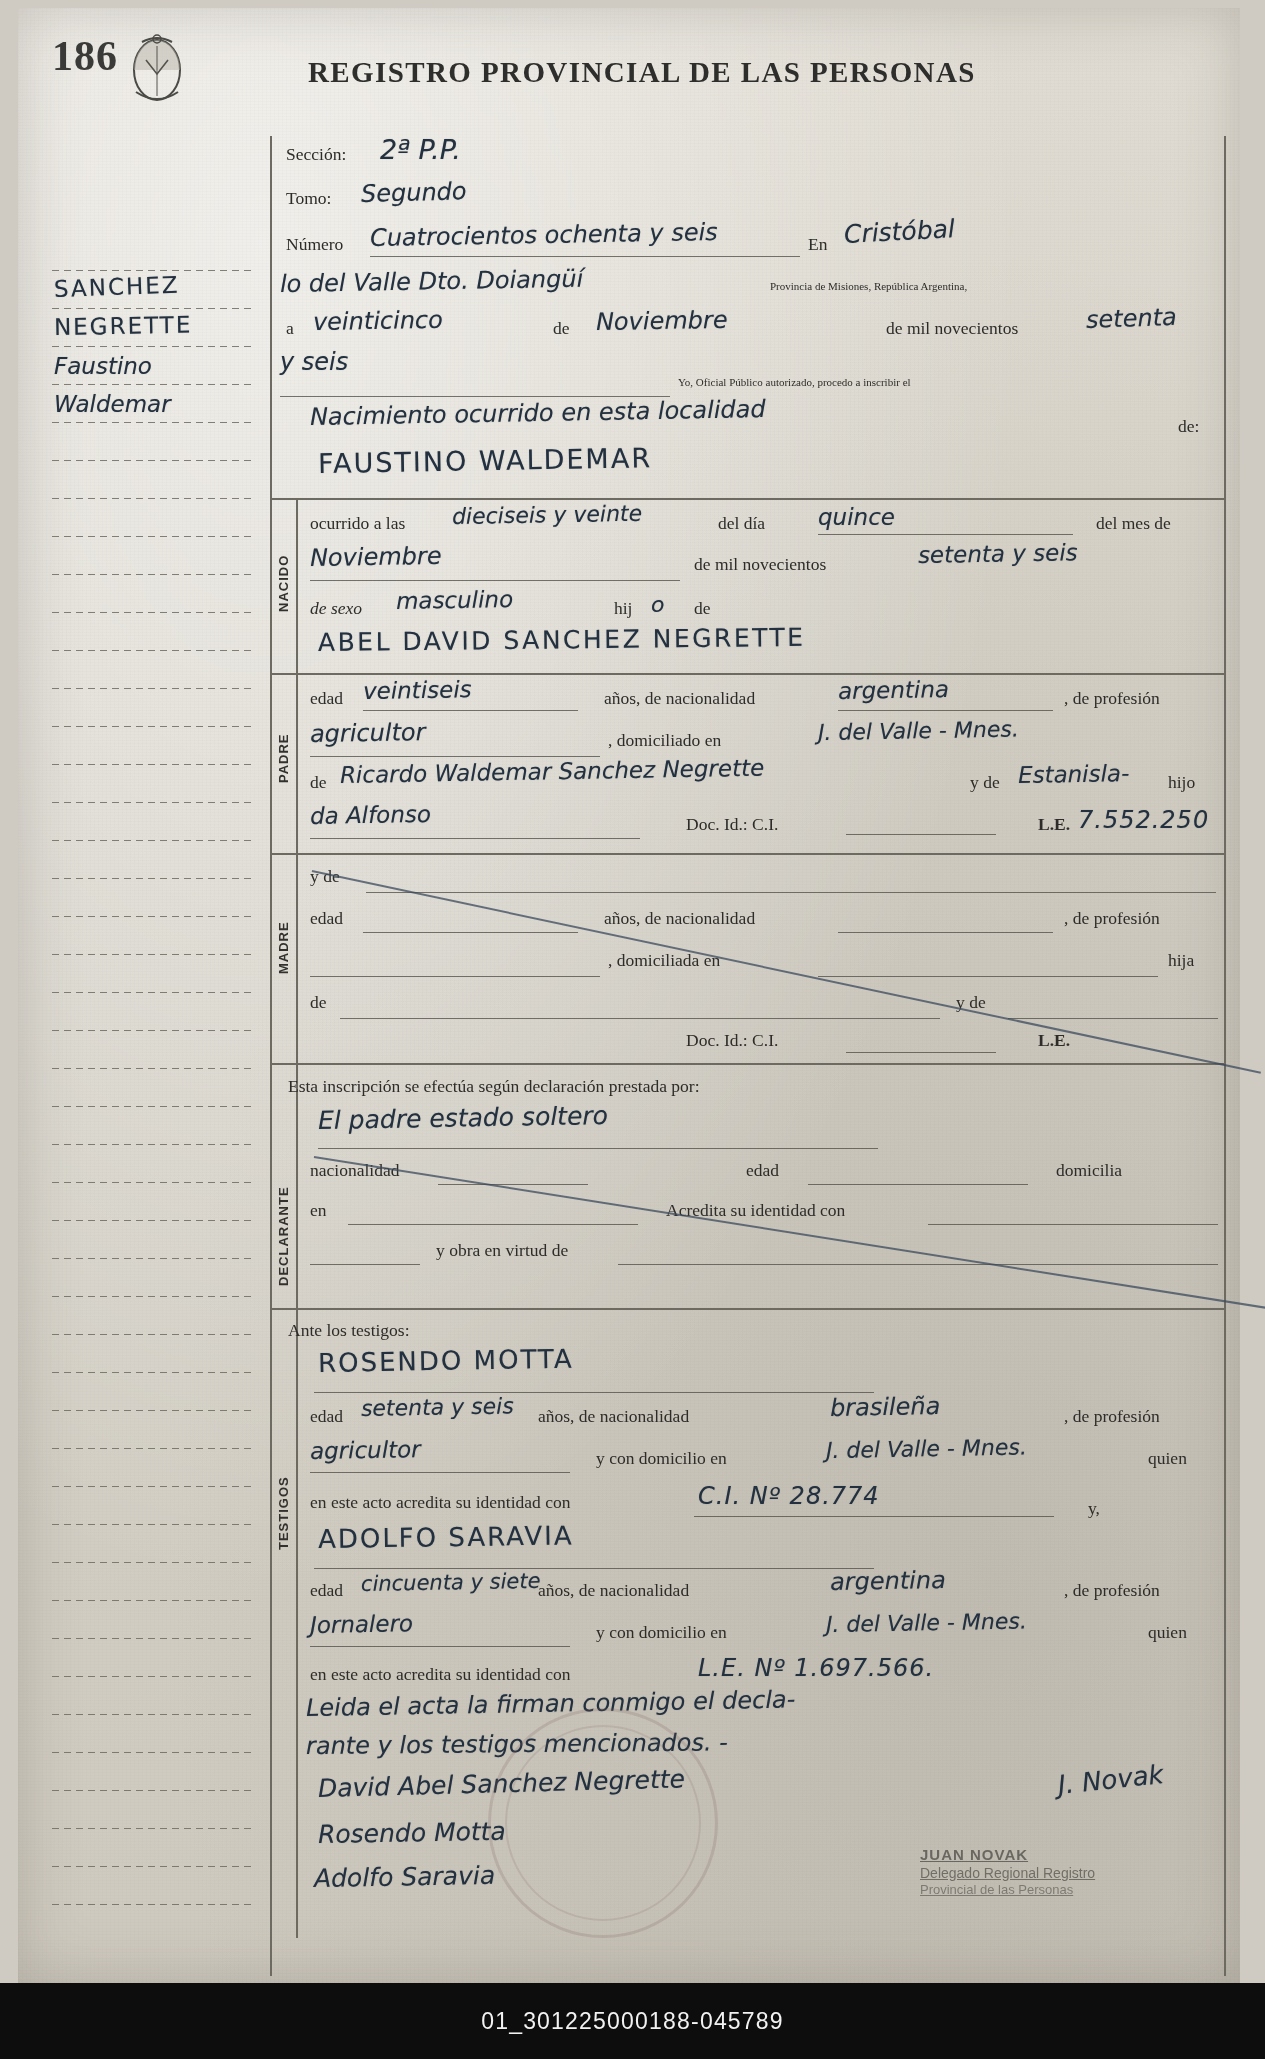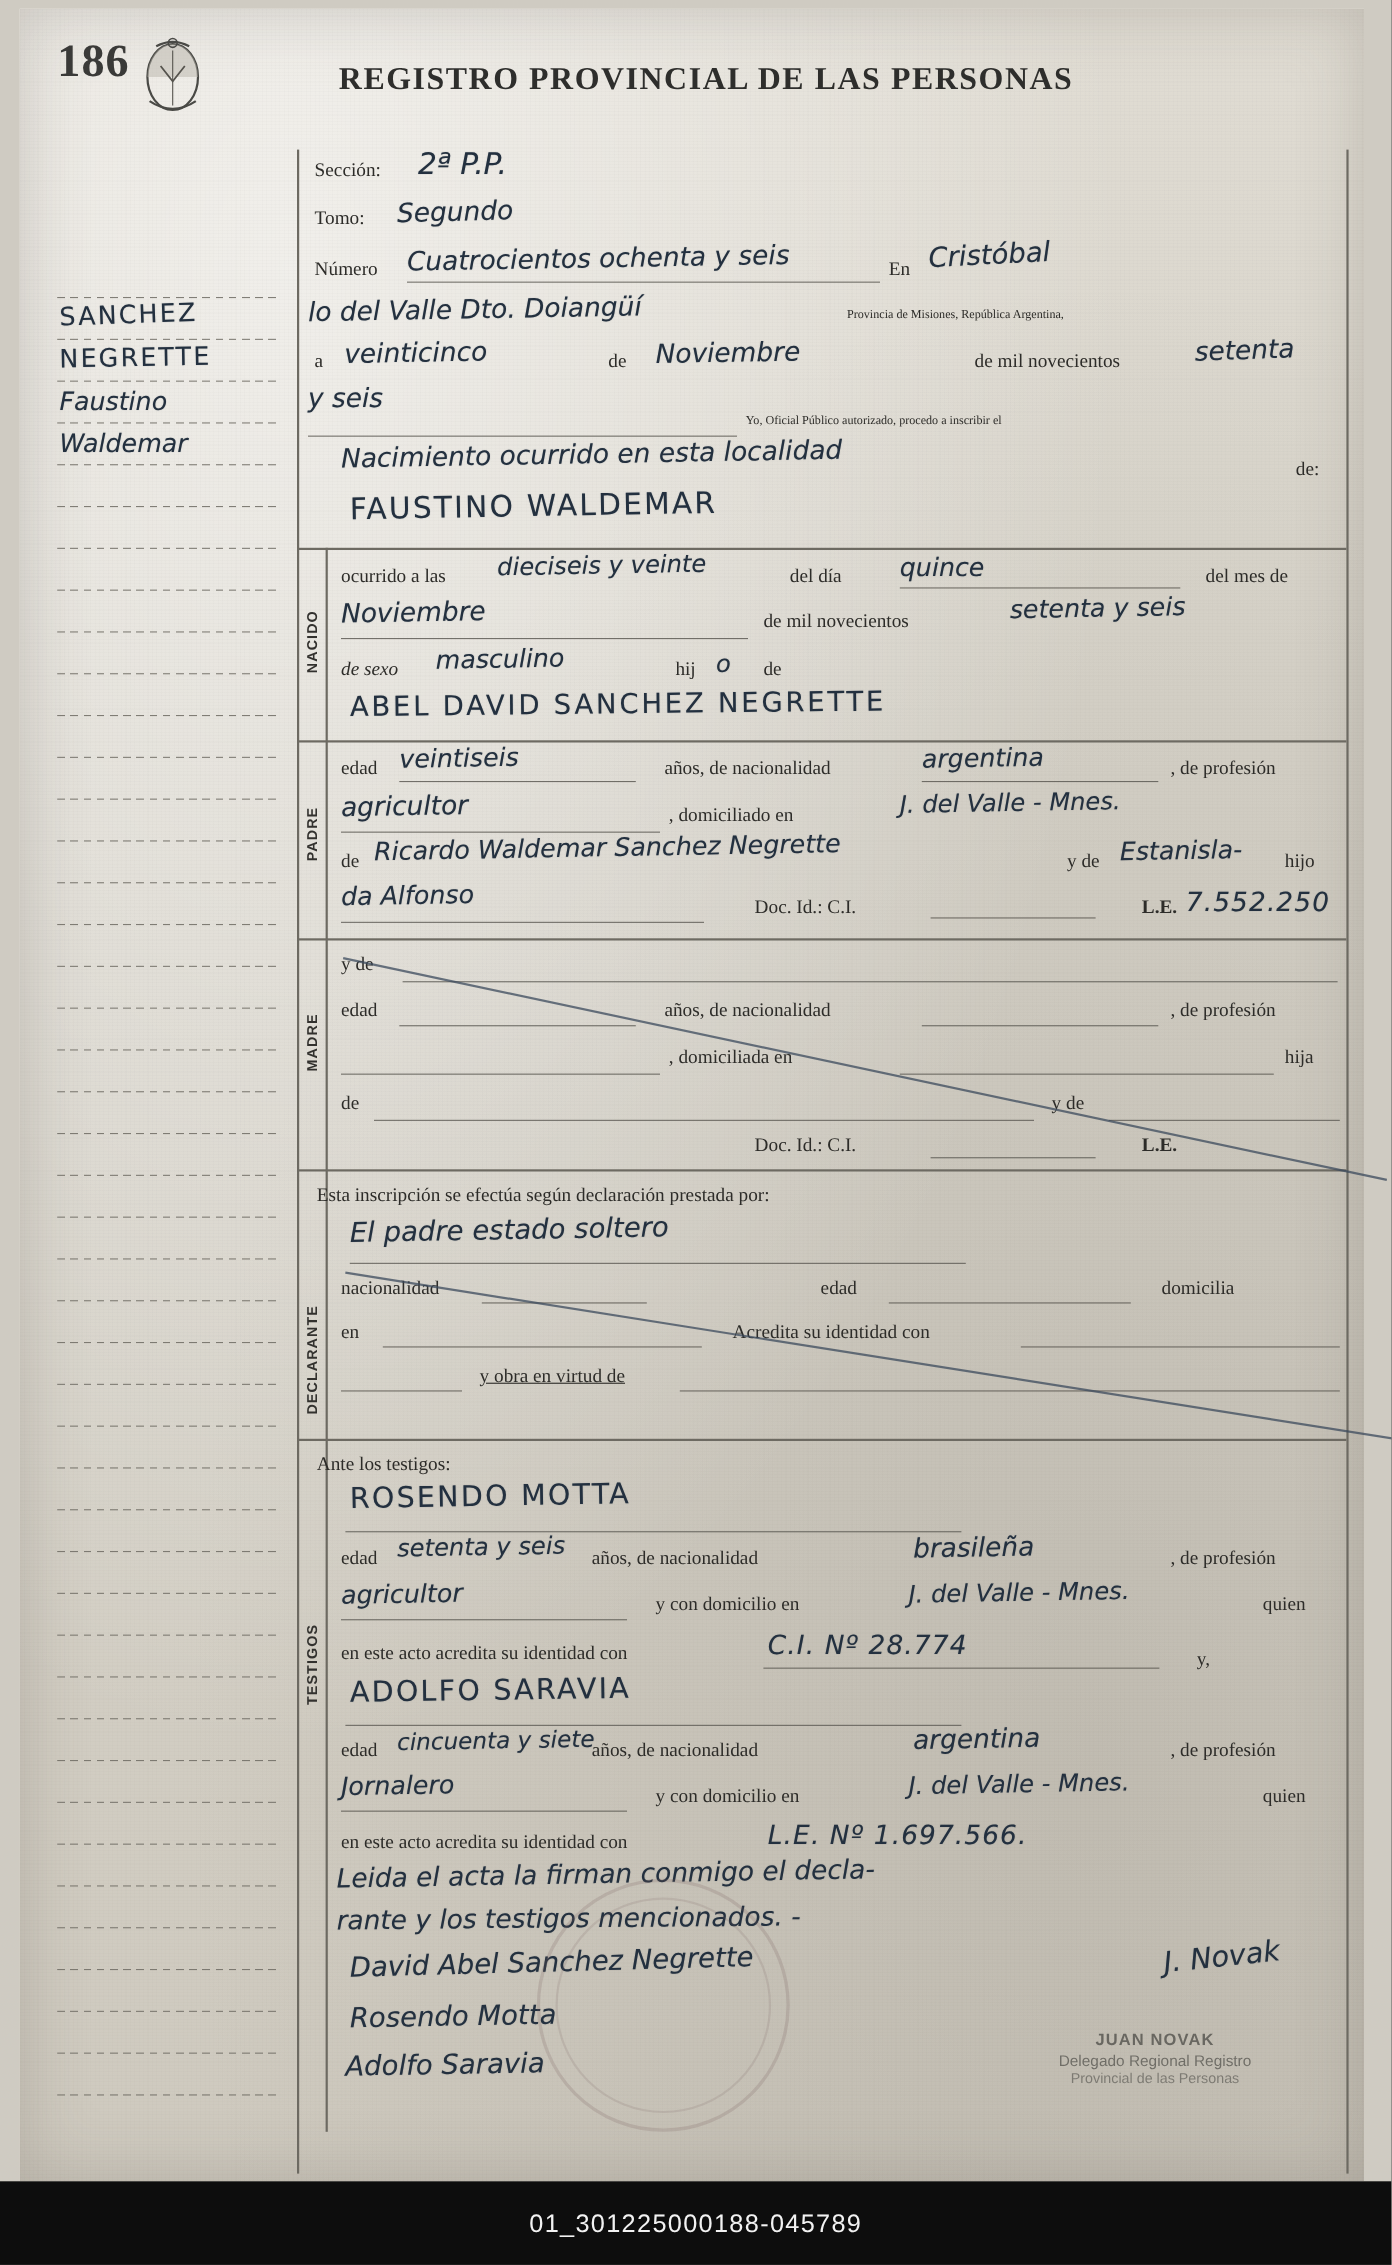--- a/index.html
+++ b/index.html
@@ -349,7 +349,7 @@
     <div class="rule" style="left:910px; top:1216px; width:290px;"></div>
 
     <div class="rule" style="left:292px; top:1256px; width:110px;"></div>
-    <div class="pt" style="left:418px; top:1232px;text-decoration:underline;">y obra en virtud de</div>
+    <div class="pt" style="left:418px; top:1232px;">y obra en virtud de</div>
     <div class="rule" style="left:600px; top:1256px; width:600px;"></div>
 
     <div class="strike" style="left:294px; top:862px; width:970px; transform:rotate(12deg);"></div>

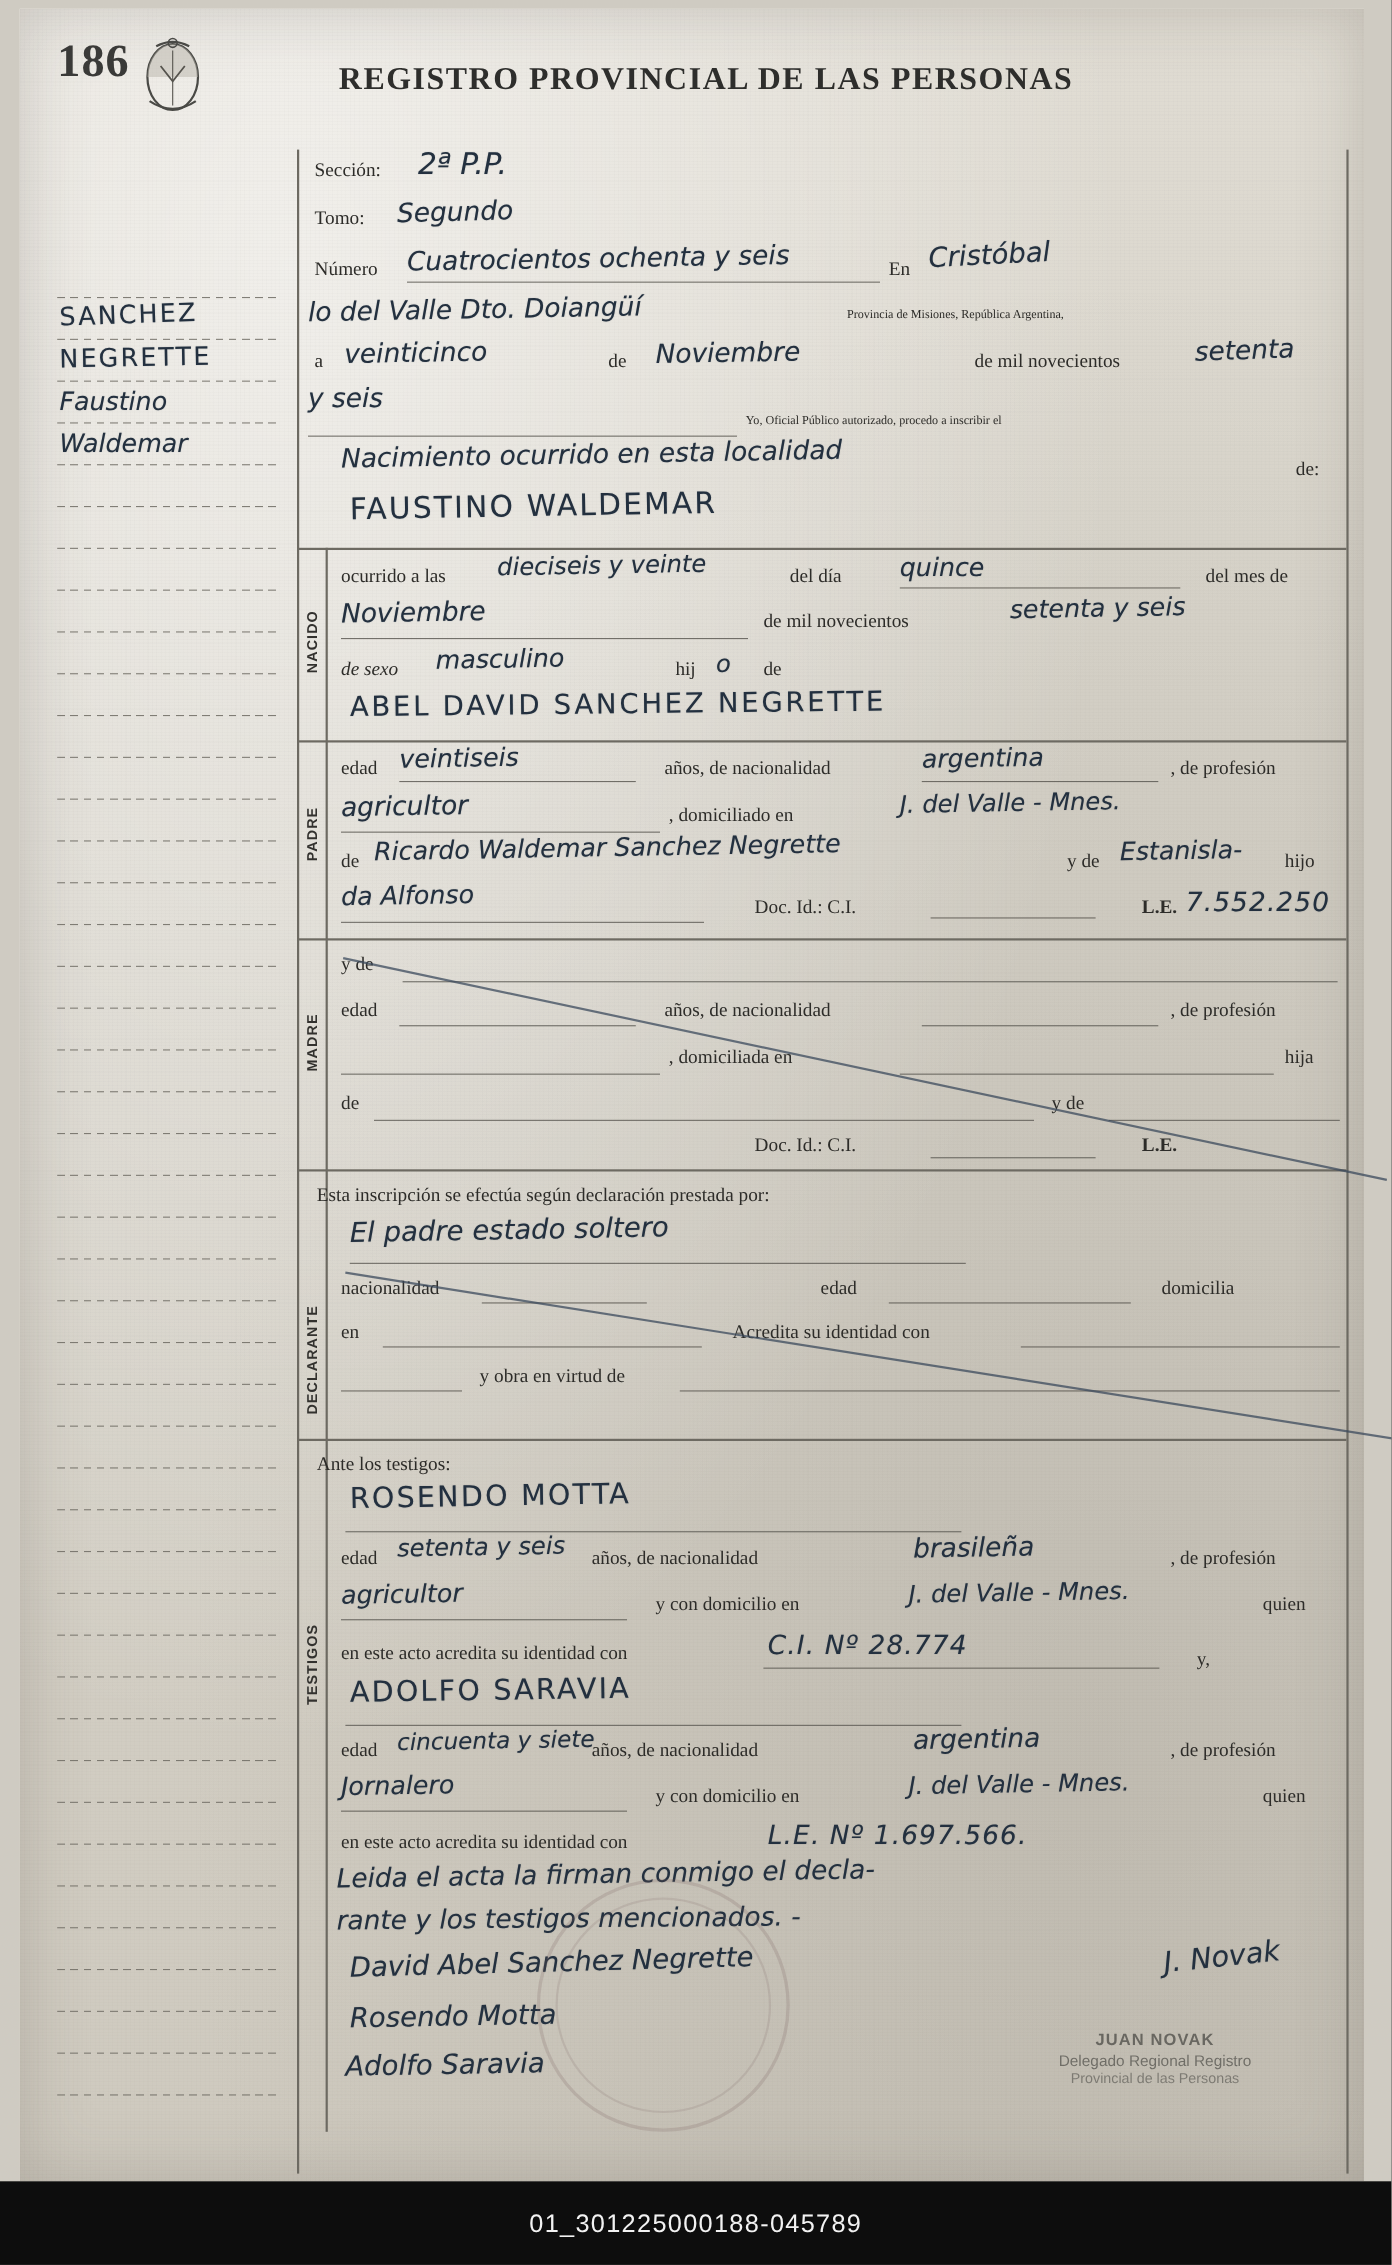--- a/index.html
+++ b/index.html
@@ -137,8 +137,8 @@
     border:2px solid rgba(120,95,95,0.30); border-radius:50%;
   }
   .sign-block {
-    position:absolute; right:60px; bottom:86px; text-align:center; width:260px;
-    font-family:"Liberation Sans", sans-serif; color:#3a3a36;
+    position:absolute; right:60px; bottom:86px; width:260px;
+    font-family:"Liberation Sans", sans-serif; color:#3a3a36;text-decoration:underline;
   }
   .sign-block .n { font-size:15px; font-weight:bold; letter-spacing:1px; opacity:.65;}
   .sign-block .r1 { font-size:14px; opacity:.6; margin-top:2px;}

